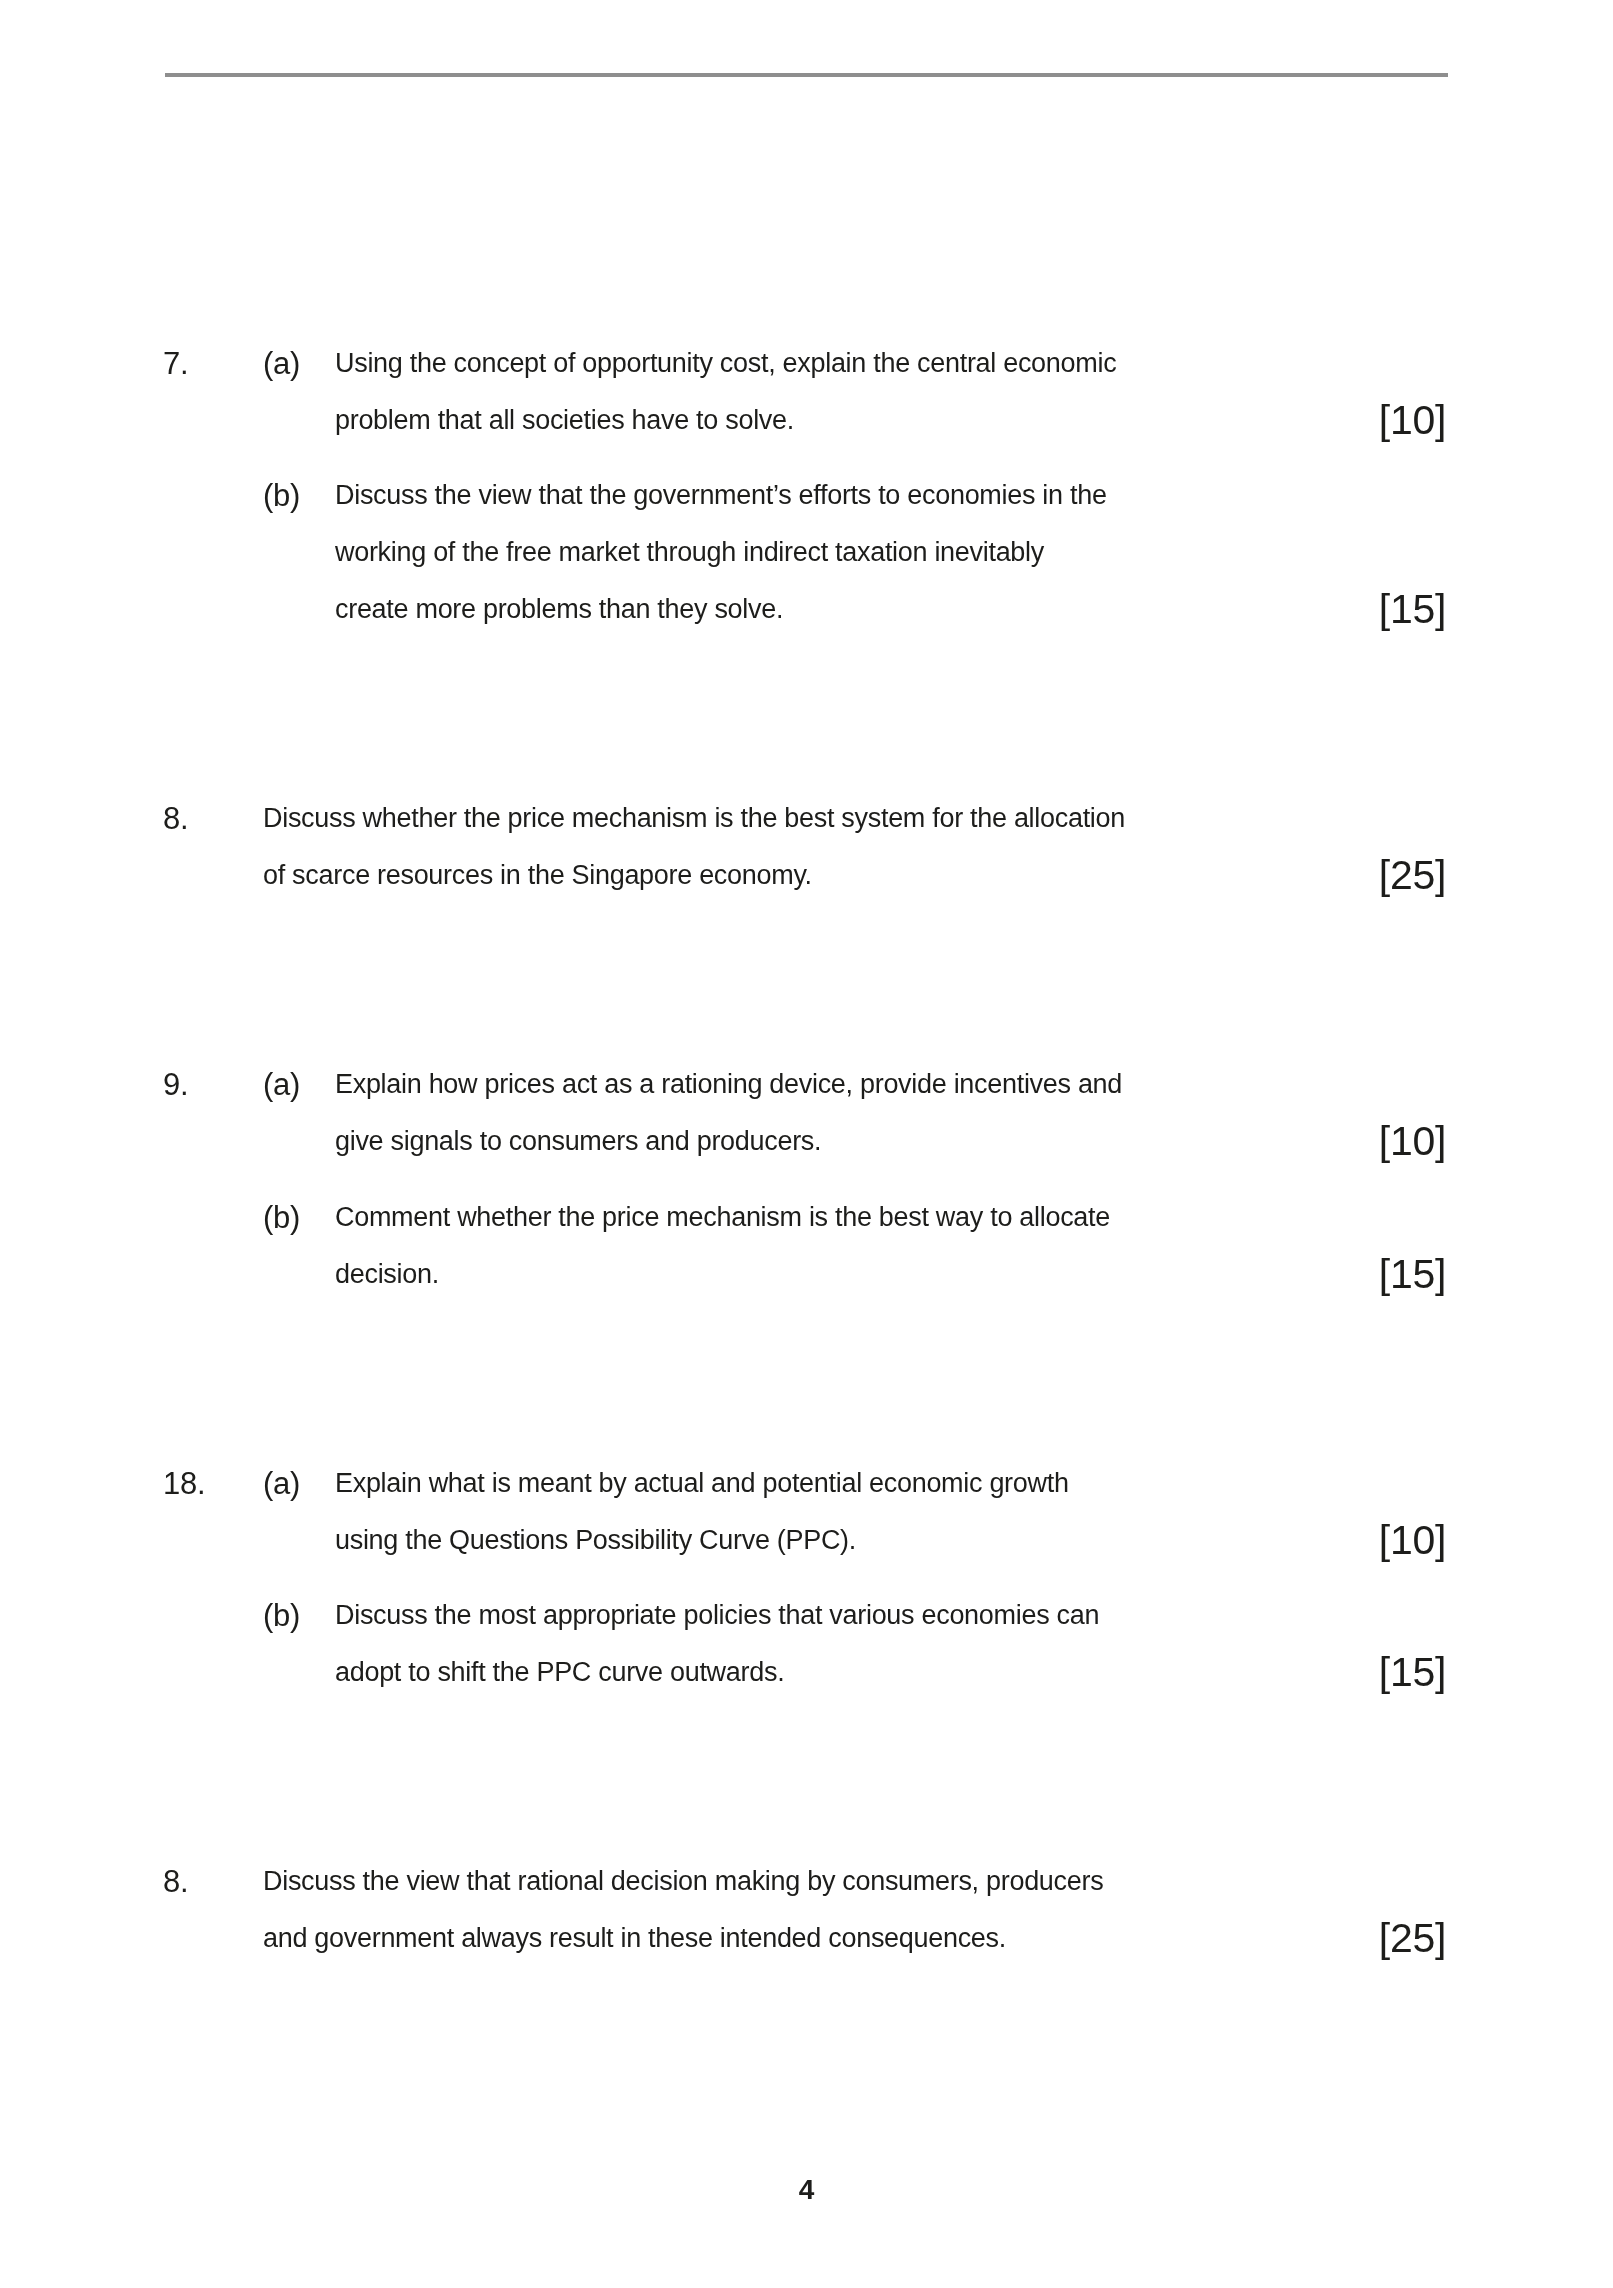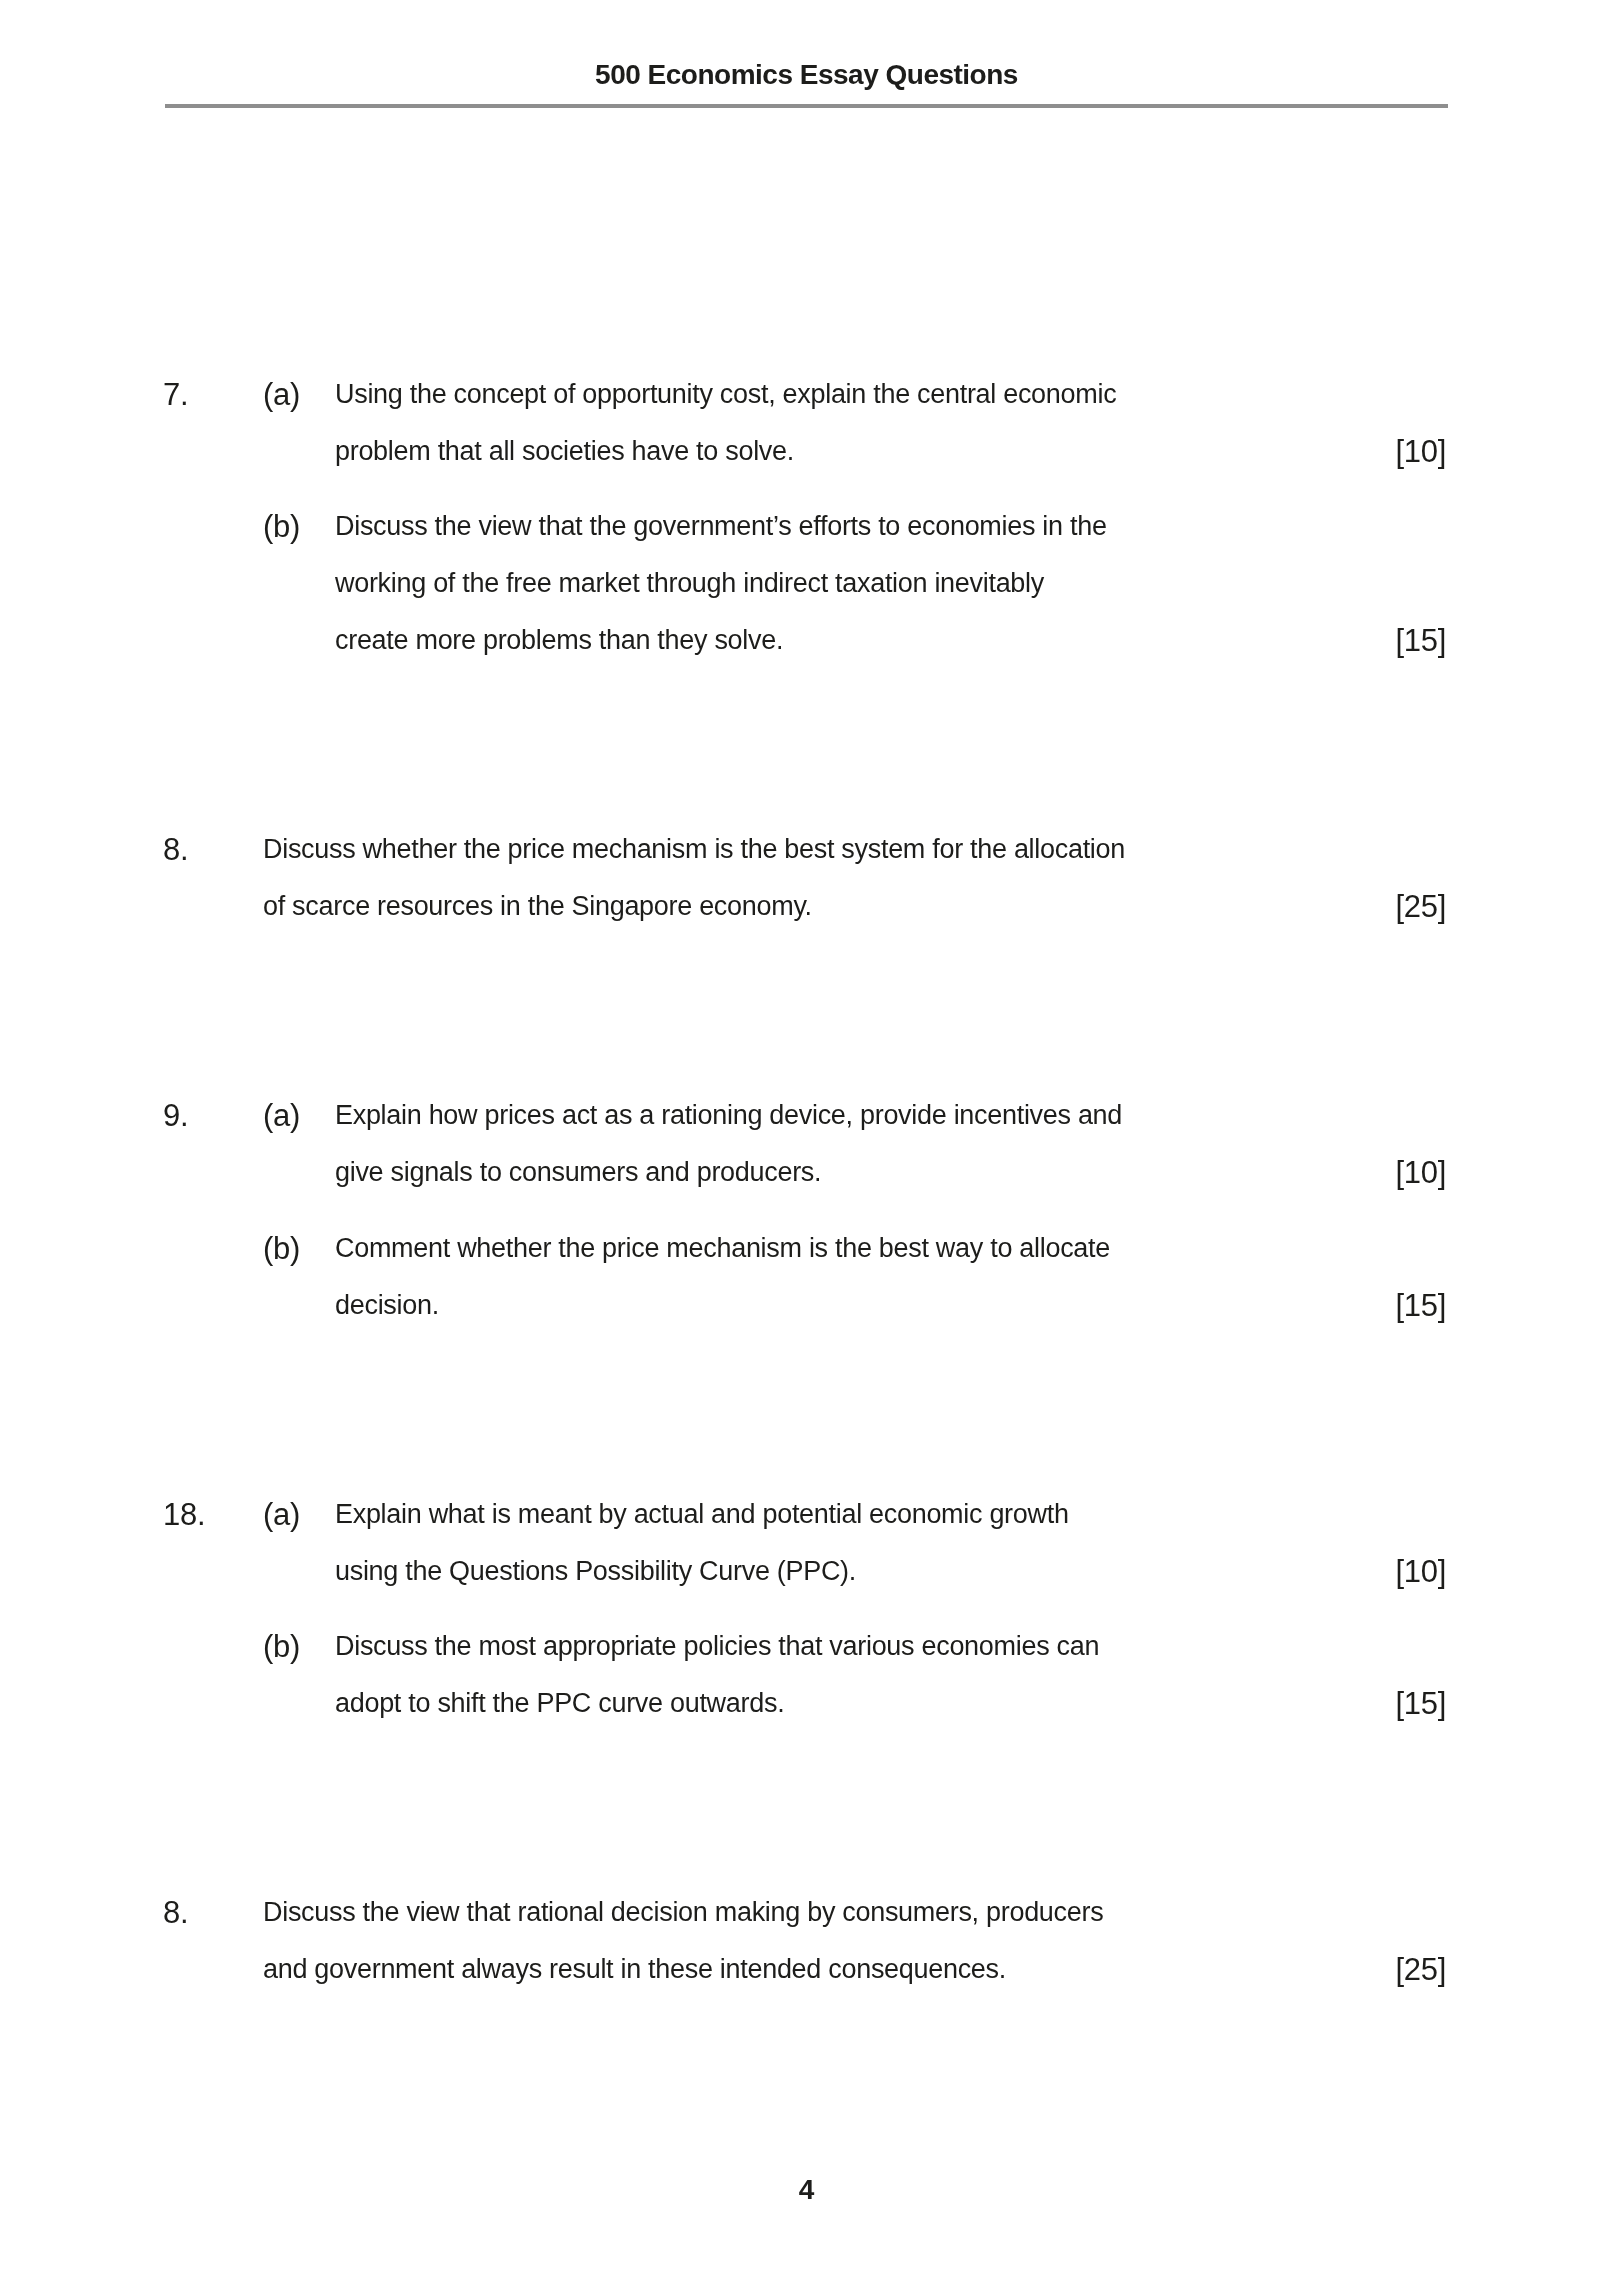--- a/index.html
+++ b/index.html
@@ -86,7 +86,6 @@
 <div class="page">
 
   <div class="header">
-    <div class="header-title">500 Economics Essay Questions</div>
     <div class="header-rule"></div>
   </div>
 

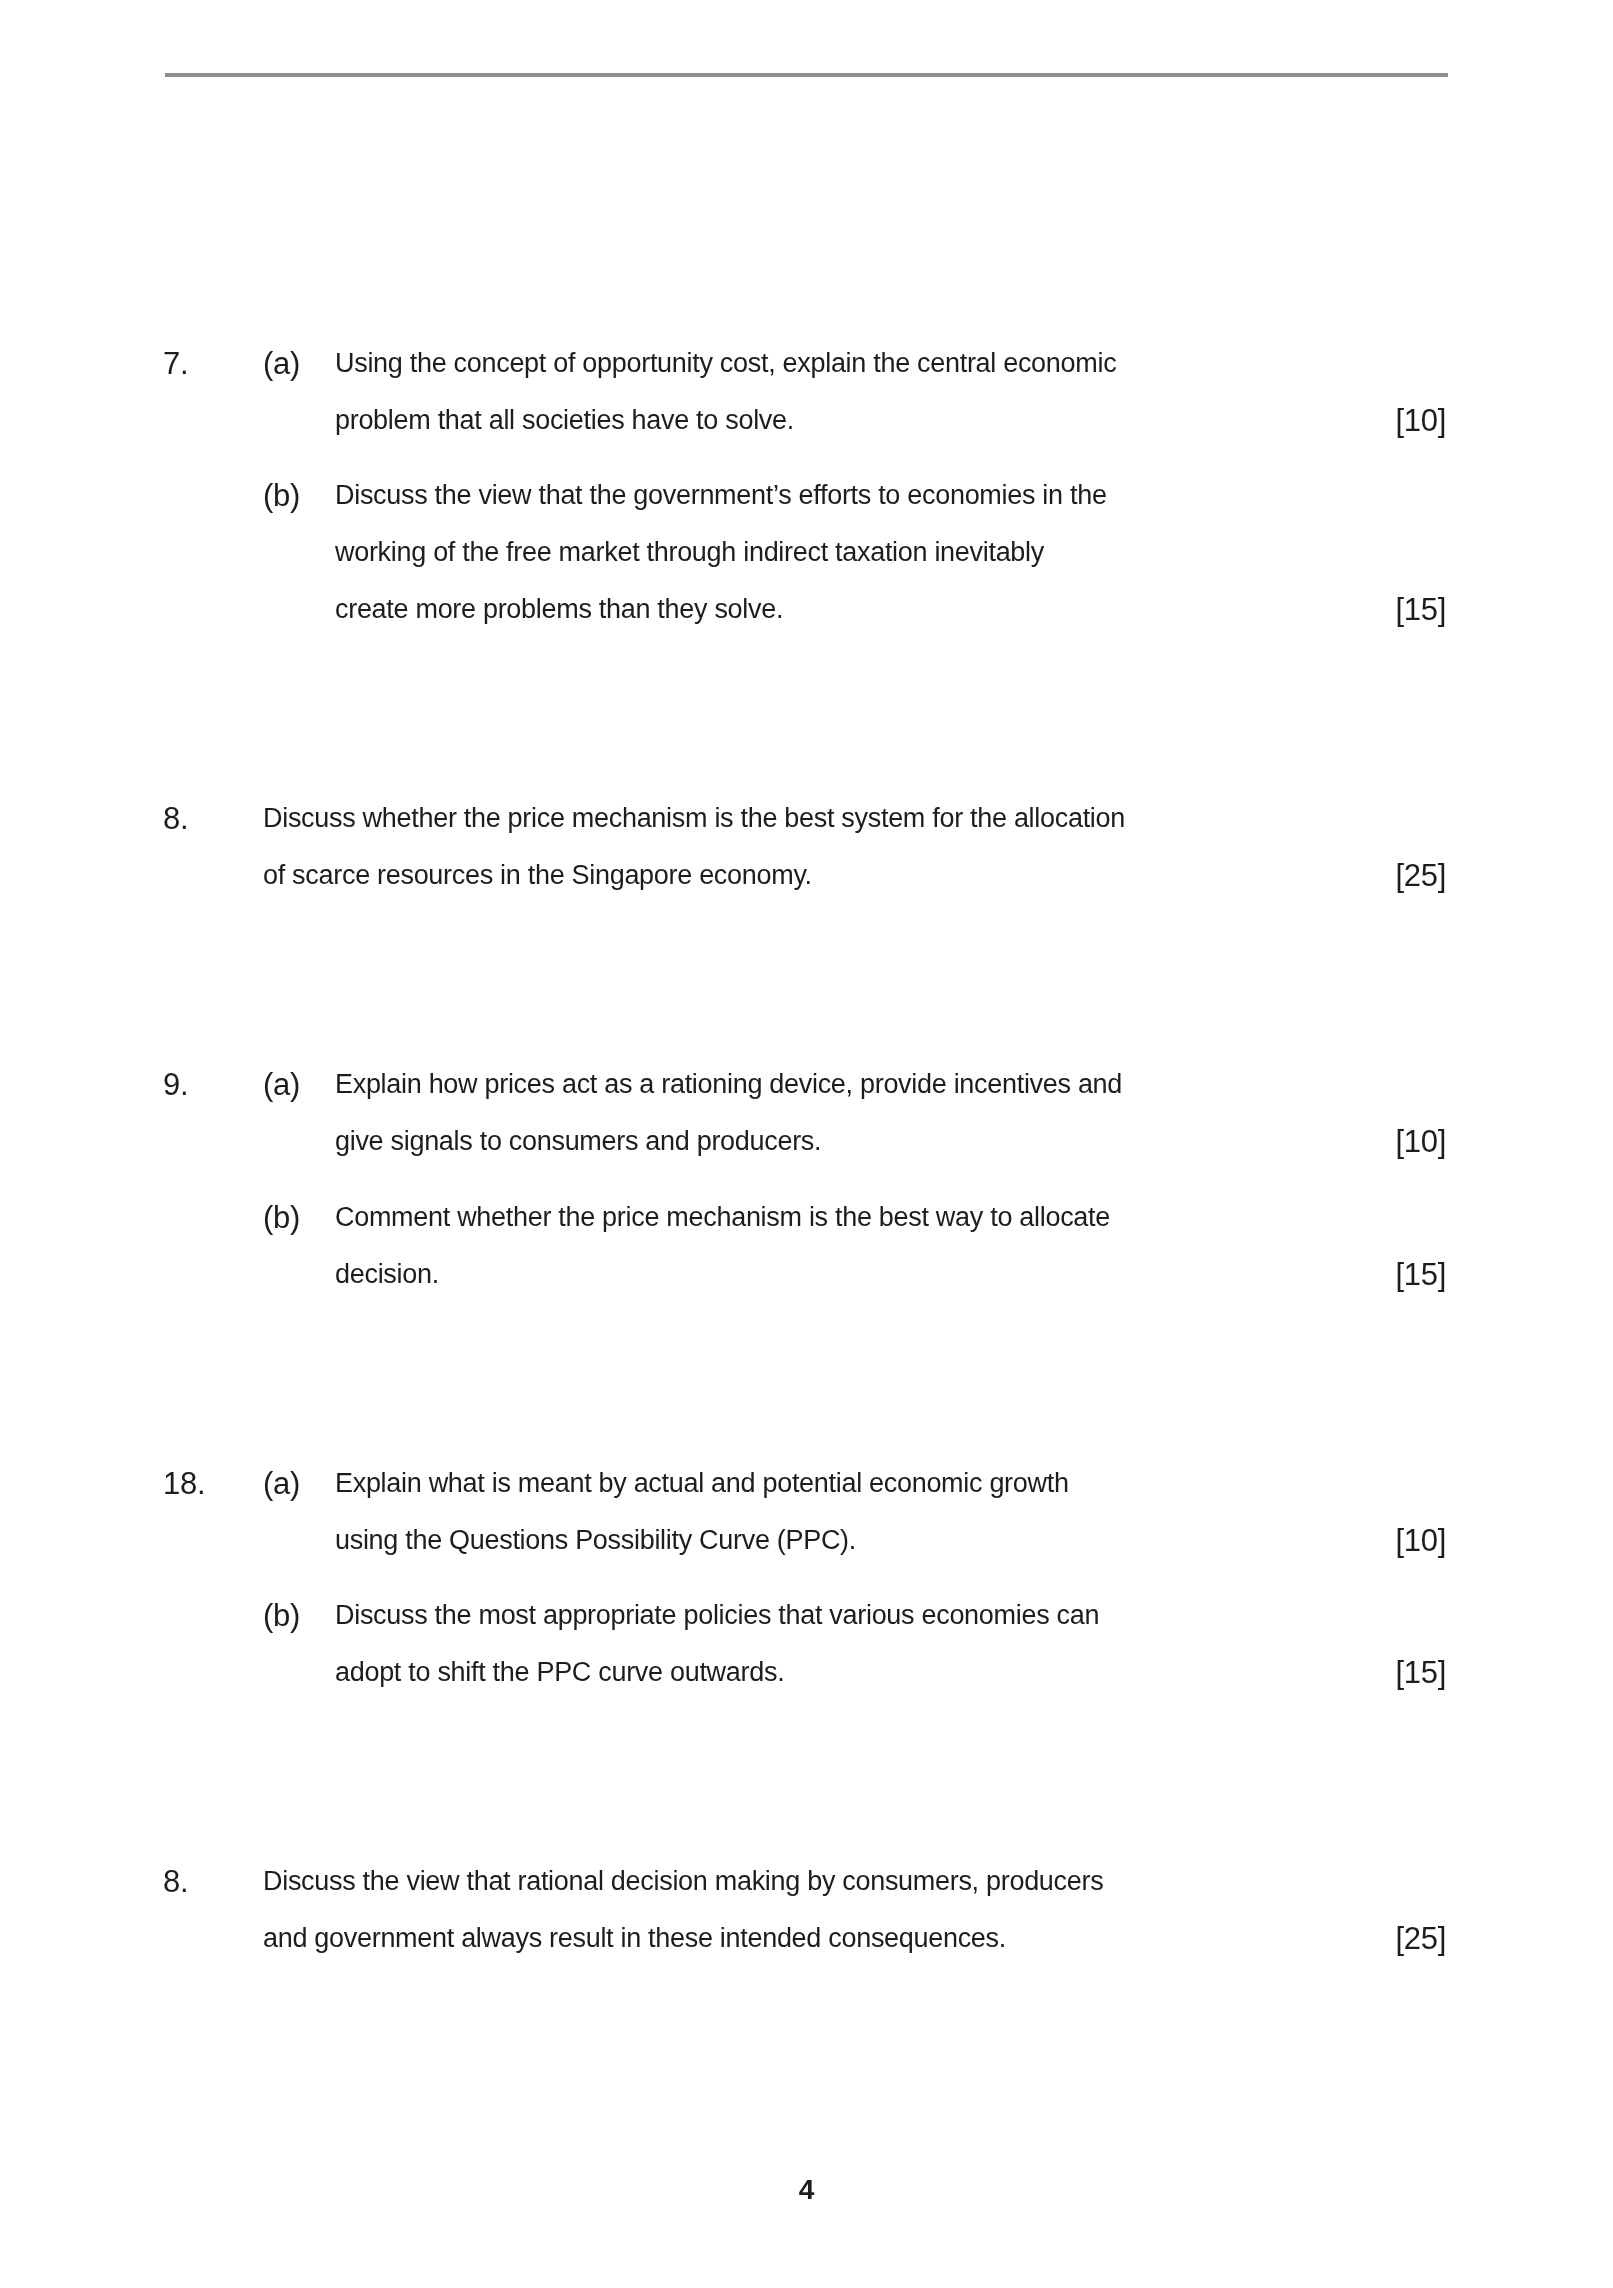--- a/index.html
+++ b/index.html
@@ -64,7 +64,7 @@
     position: absolute;
     right: 0;
     bottom: 0;
-    font-size: 31px;
+    font-size: 41px;
     line-height: 57px;
     letter-spacing: -0.3px;
     white-space: nowrap;

